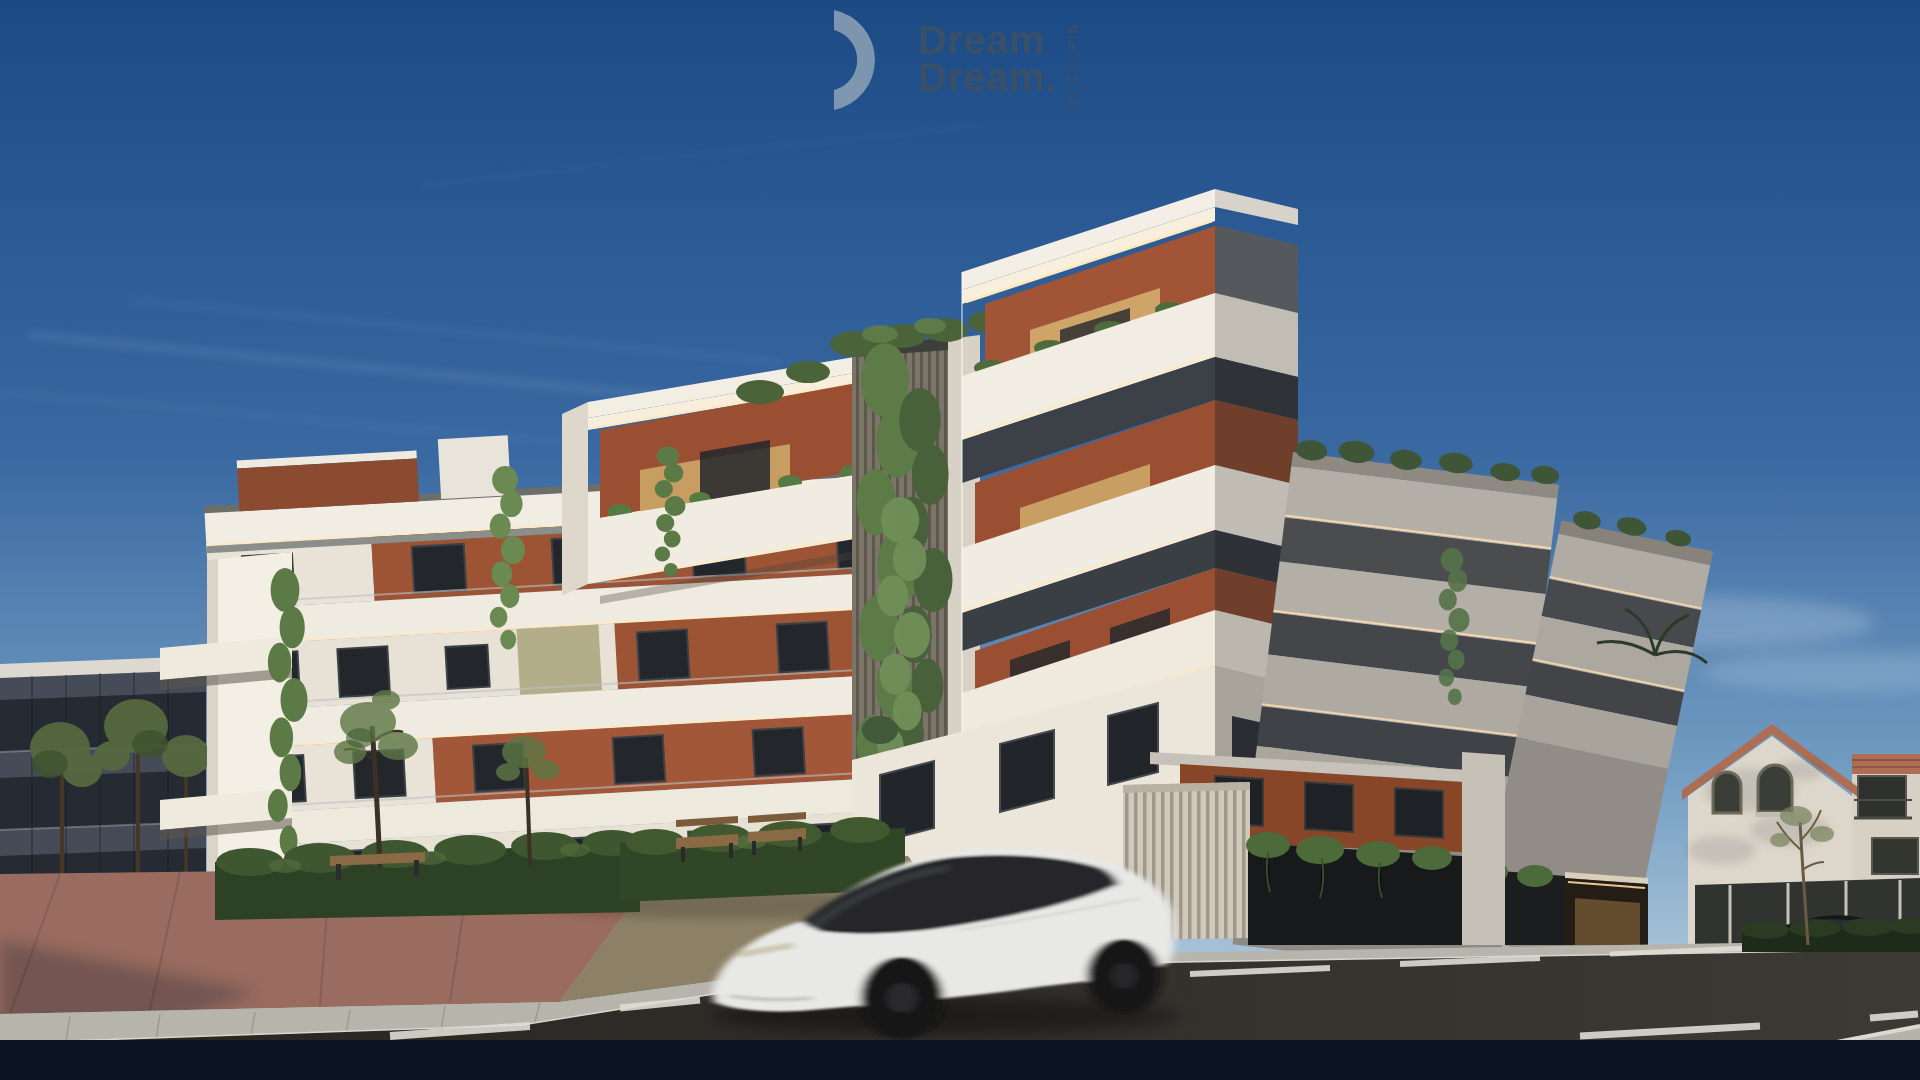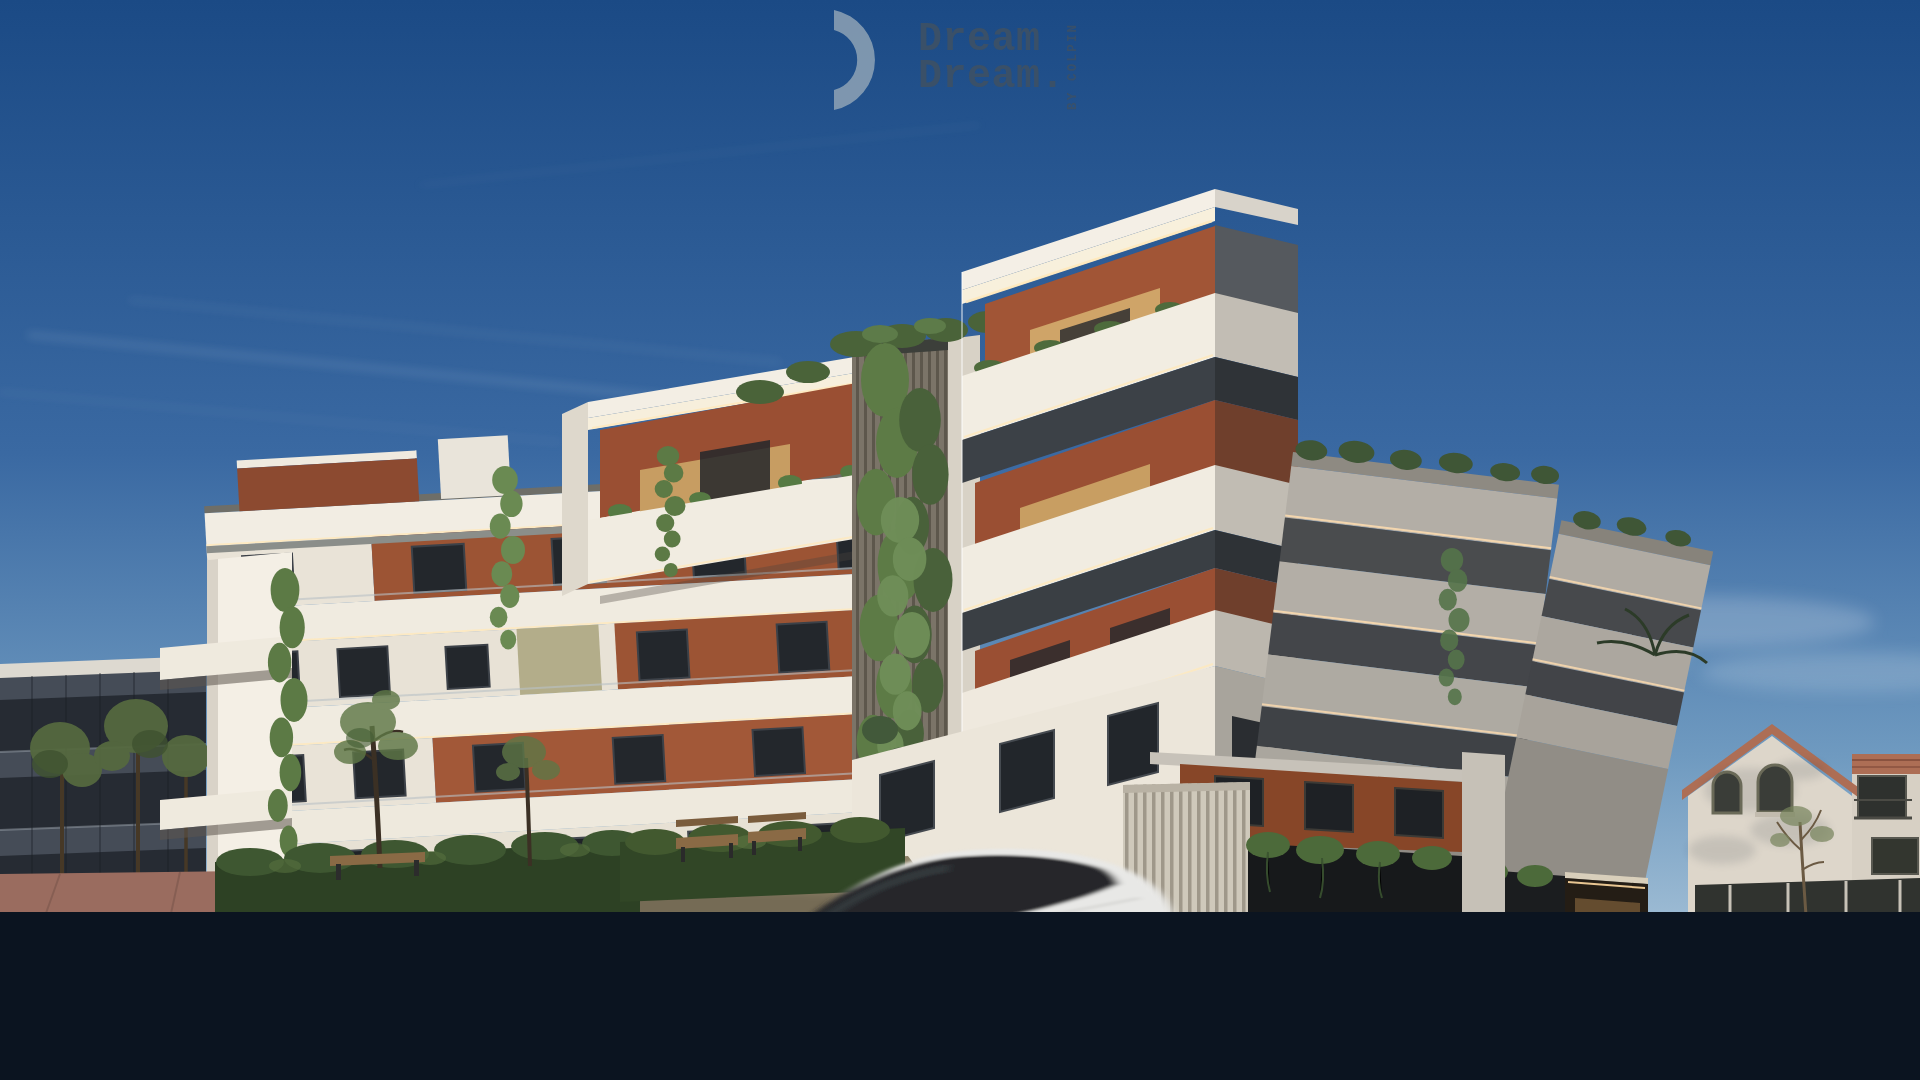--- a/index.html
+++ b/index.html
@@ -3,8 +3,8 @@
 <meta charset="utf-8">
 <style>
   html,body{margin:0;padding:0;background:#0b1420;}
-  .stage{position:relative;width:1920px;height:912px;overflow:hidden;
-         font-family:Liberation Mono, monospace;}
+  .stage{position:relative;width:1920px;height:1040px;overflow:hidden;
+         font-family:Liberation Sans, sans-serif;}
   .scene{position:absolute;inset:0;display:block;}
   
   .logo{position:absolute;left:834px;top:8px;display:flex;align-items:flex-start;}

